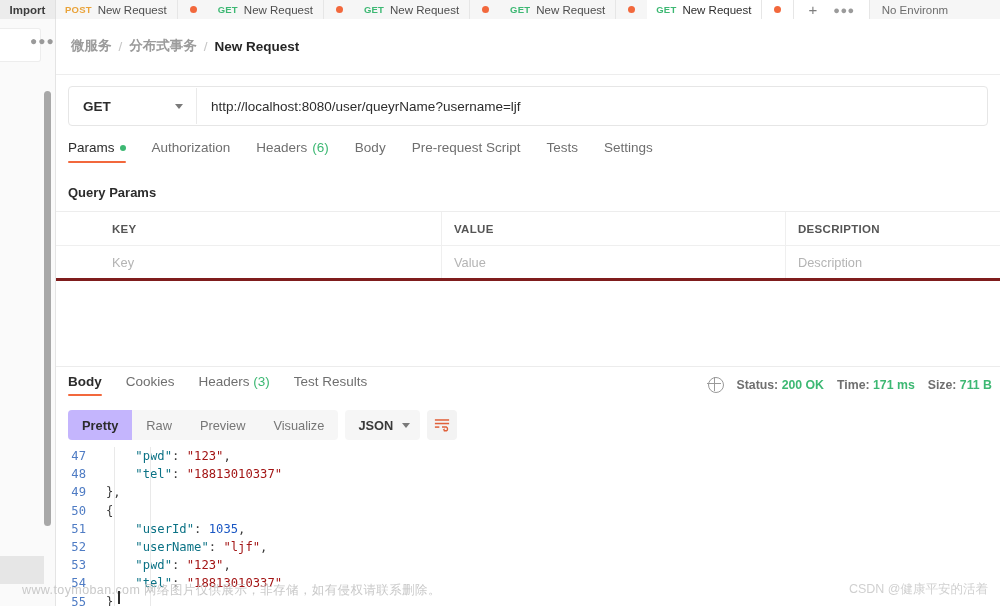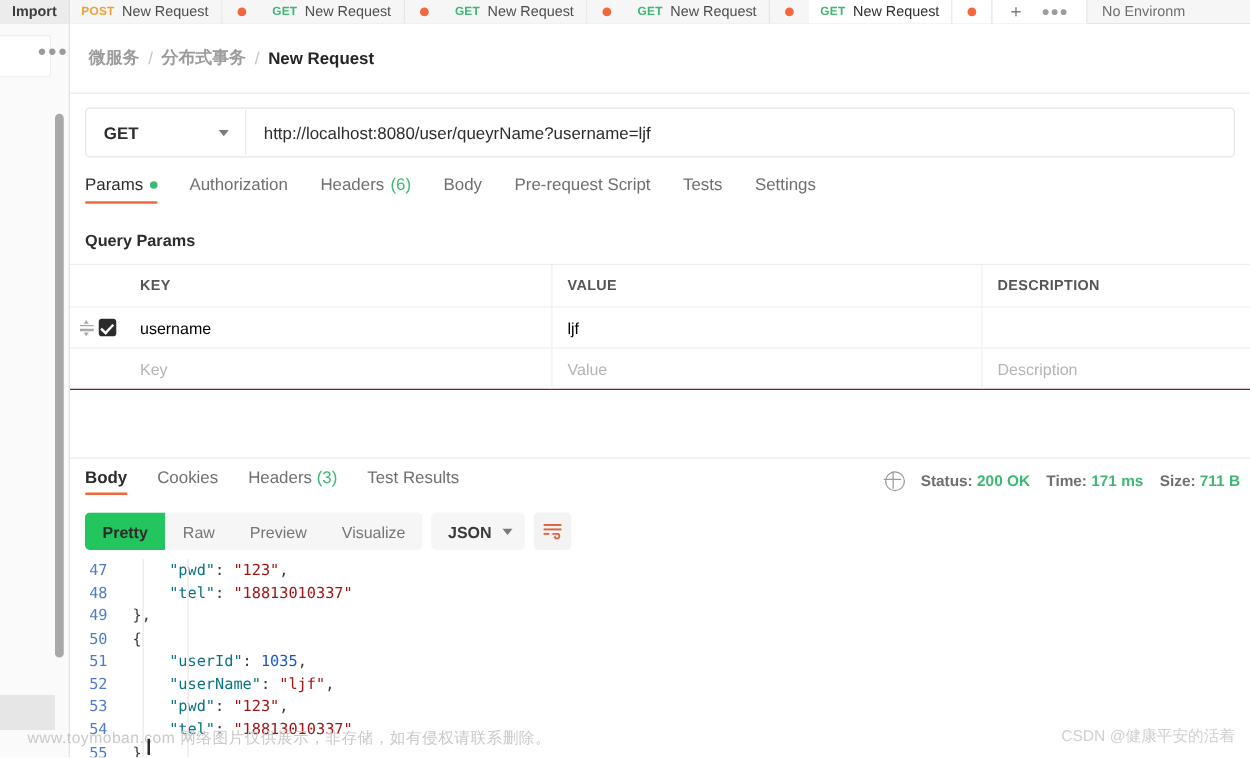--- a/index.html
+++ b/index.html
@@ -212,7 +212,7 @@
     position: absolute; left: 0; top: 192px;
     width: 944px;
     border-top: 1px solid #ededed;
-    border-bottom: 1px solid #7f1d1d;
+    border-bottom: 3px solid #7f1d1d;
   }
   .prow { display: flex; height: 32px; border-bottom: 1px solid #efefef; }
   .prow:last-child { border-bottom: none; }

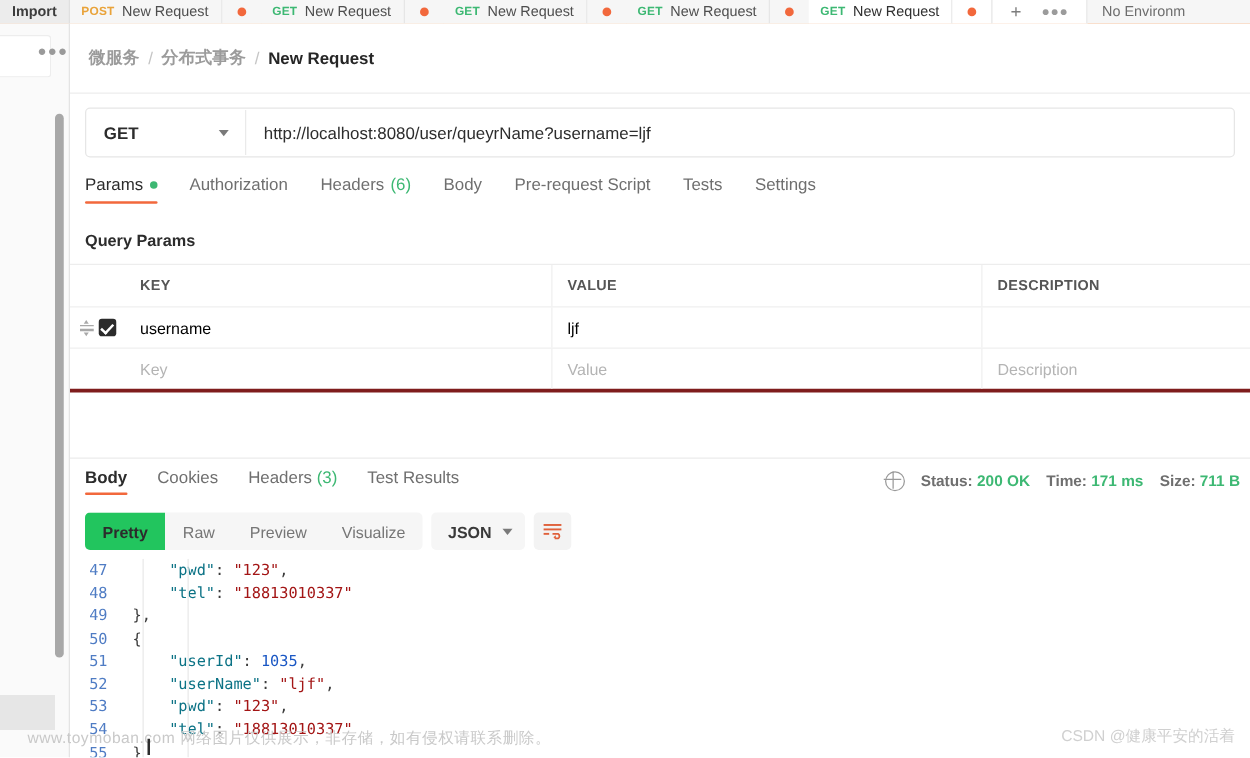--- a/index.html
+++ b/index.html
@@ -478,18 +478,6 @@
         <div class="pcell c-key">KEY</div>
         <div class="pcell c-val">VALUE</div>
         <div class="pcell c-desc">DESCRIPTION</div>
-      </div>
-      <div class="prow">
-        <div class="pcell c-handle">
-          <span class="sort-ico">
-              <i></i>
-              <i></i>
-            </span>
-          <span class="chk"></span>
-        </div>
-        <div class="pcell c-key">username</div>
-        <div class="pcell c-val">ljf</div>
-        <div class="pcell c-desc"></div>
       </div>
       <div class="prow">
         <div class="pcell c-handle"></div>

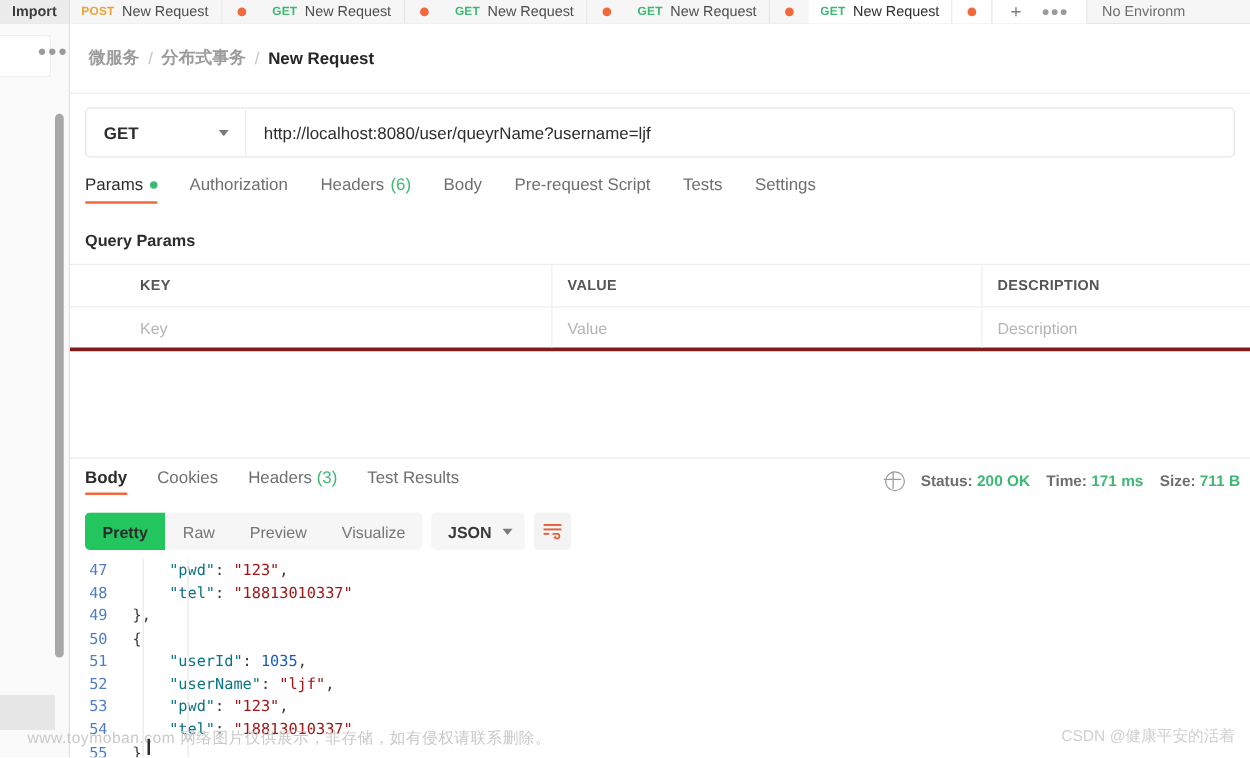--- a/index.html
+++ b/index.html
@@ -305,7 +305,7 @@
     display:flex; align-items:center; padding: 0 14px;
     font-size: 12.8px; color: #767676;
   }
-  .seg div.on { background: #22c55e; color: #2c2c2c; font-weight: bold; }
+  .seg div.on { background: #c4b5fd; color: #2c2c2c; font-weight: bold; }
   .json-sel {
     display:flex; align-items:center; gap: 9px;
     height: 30px; padding: 0 10px 0 13px;

